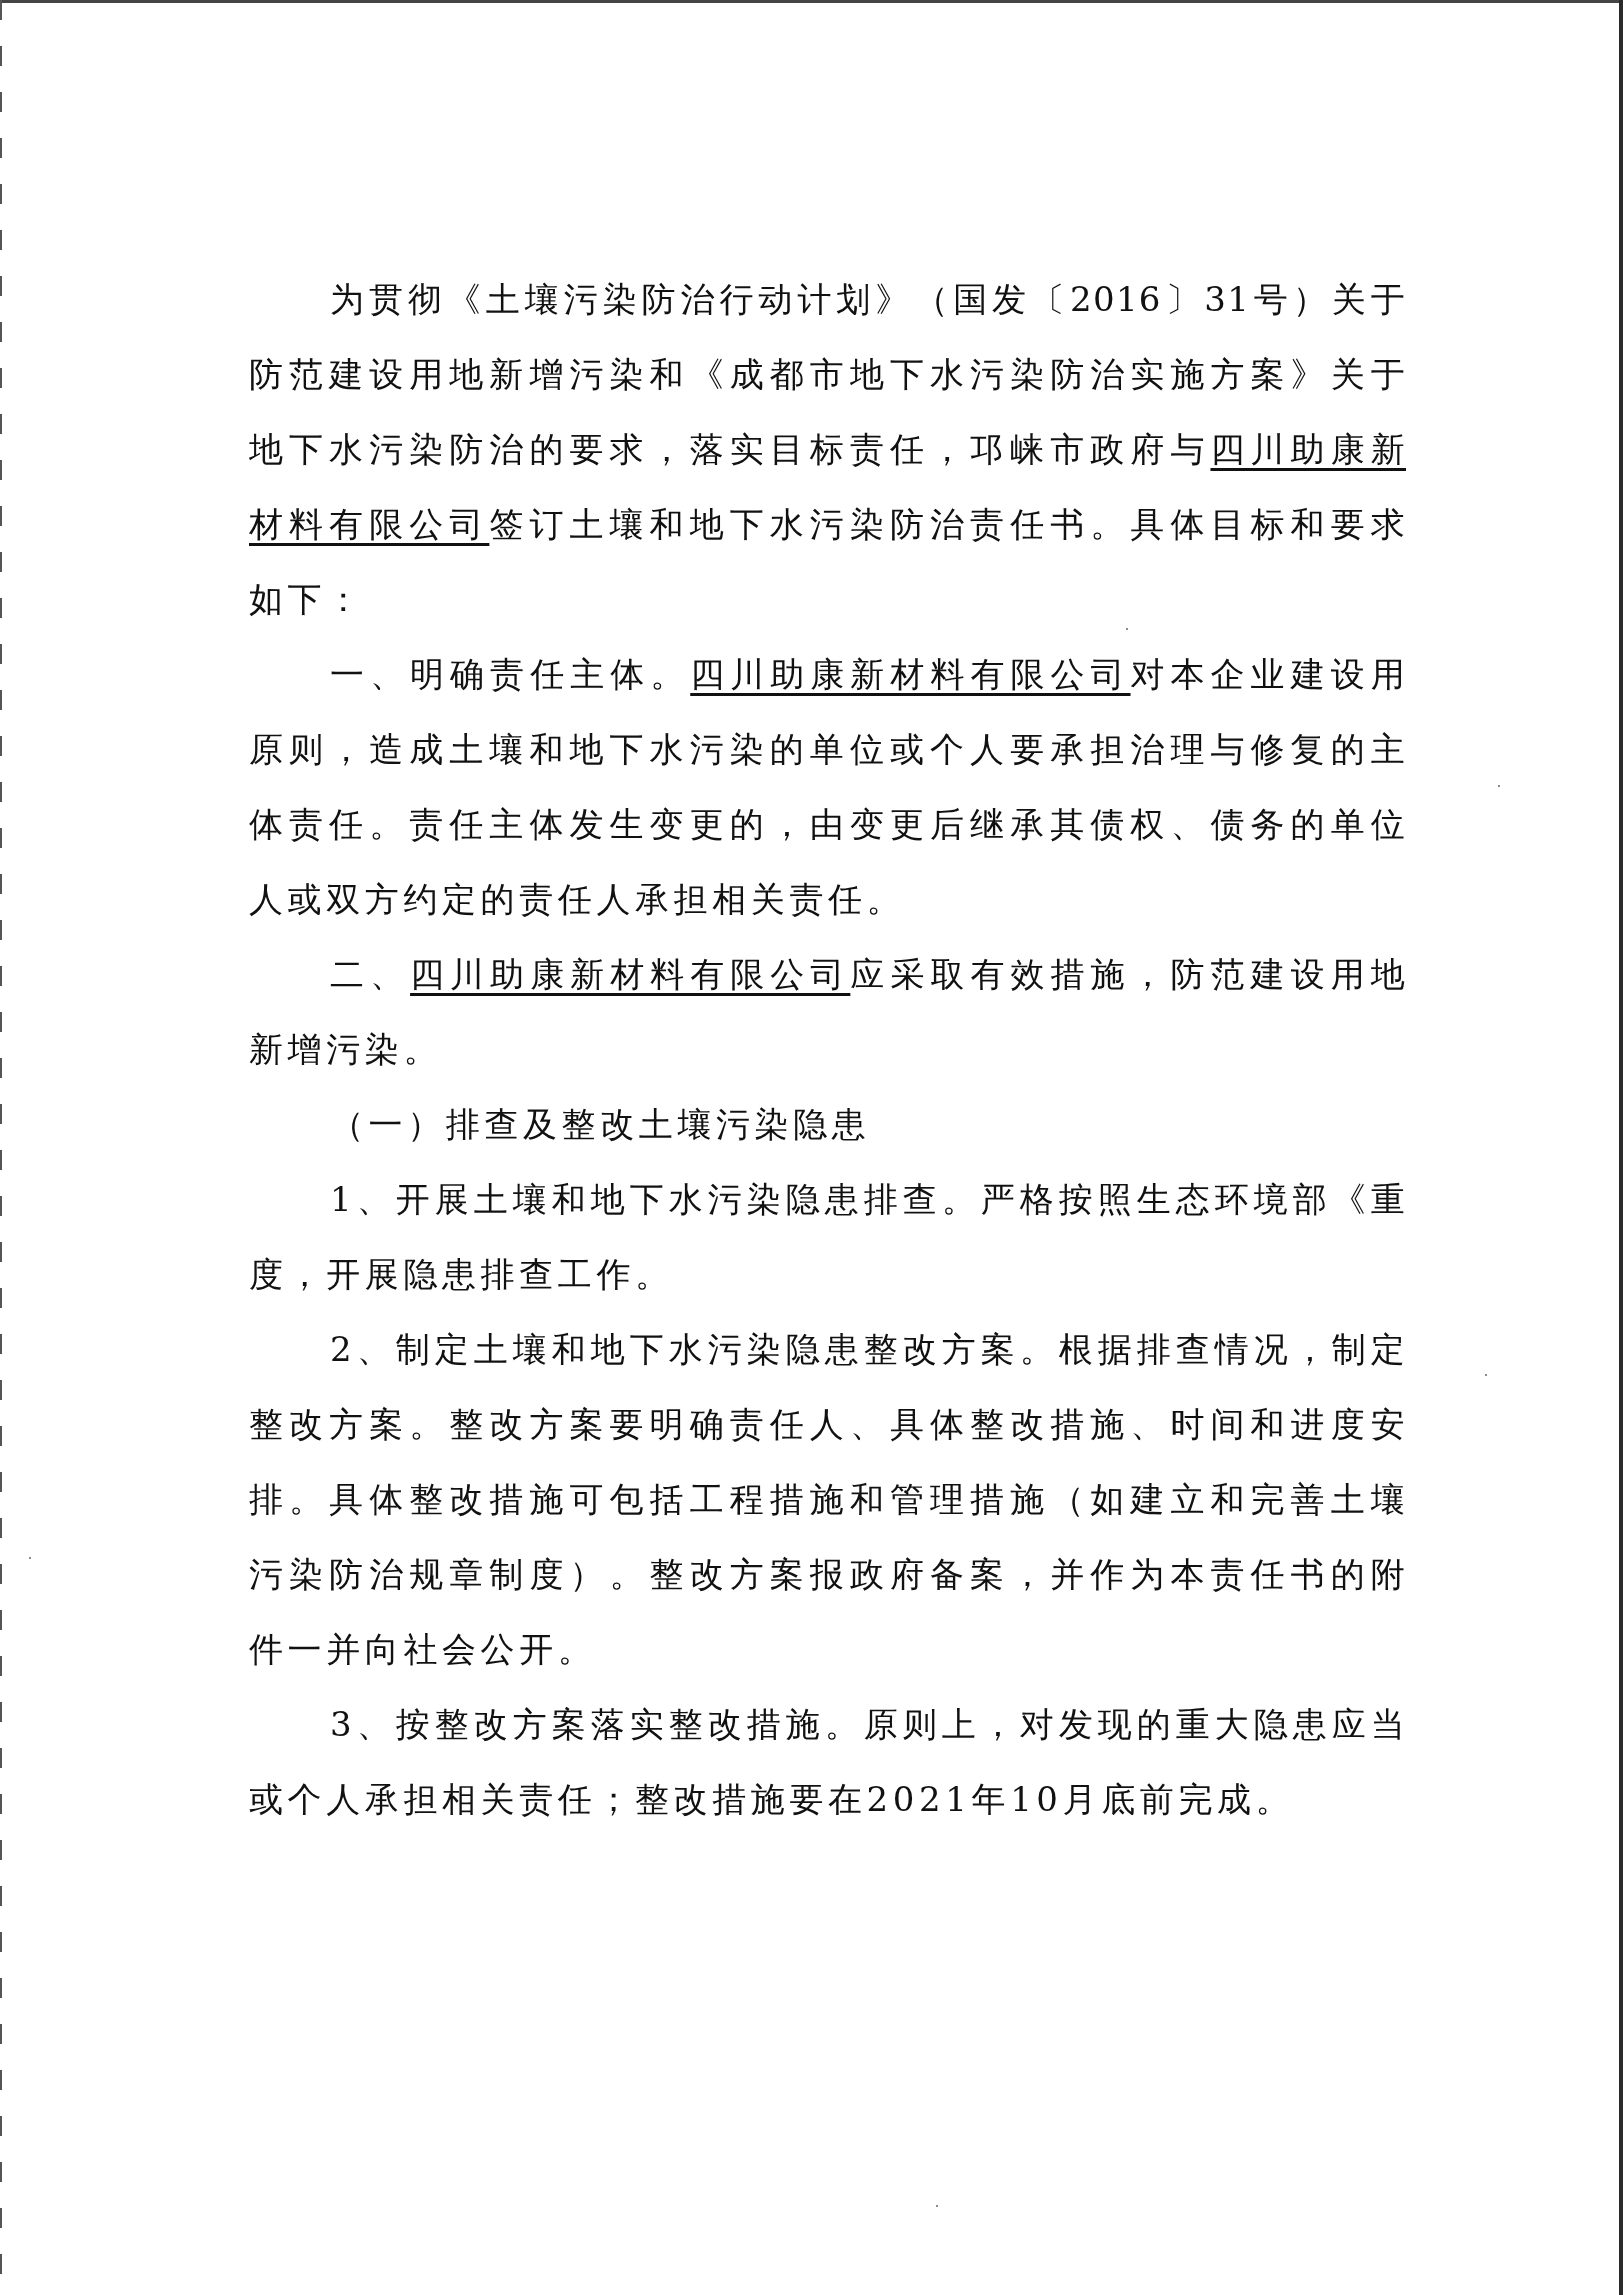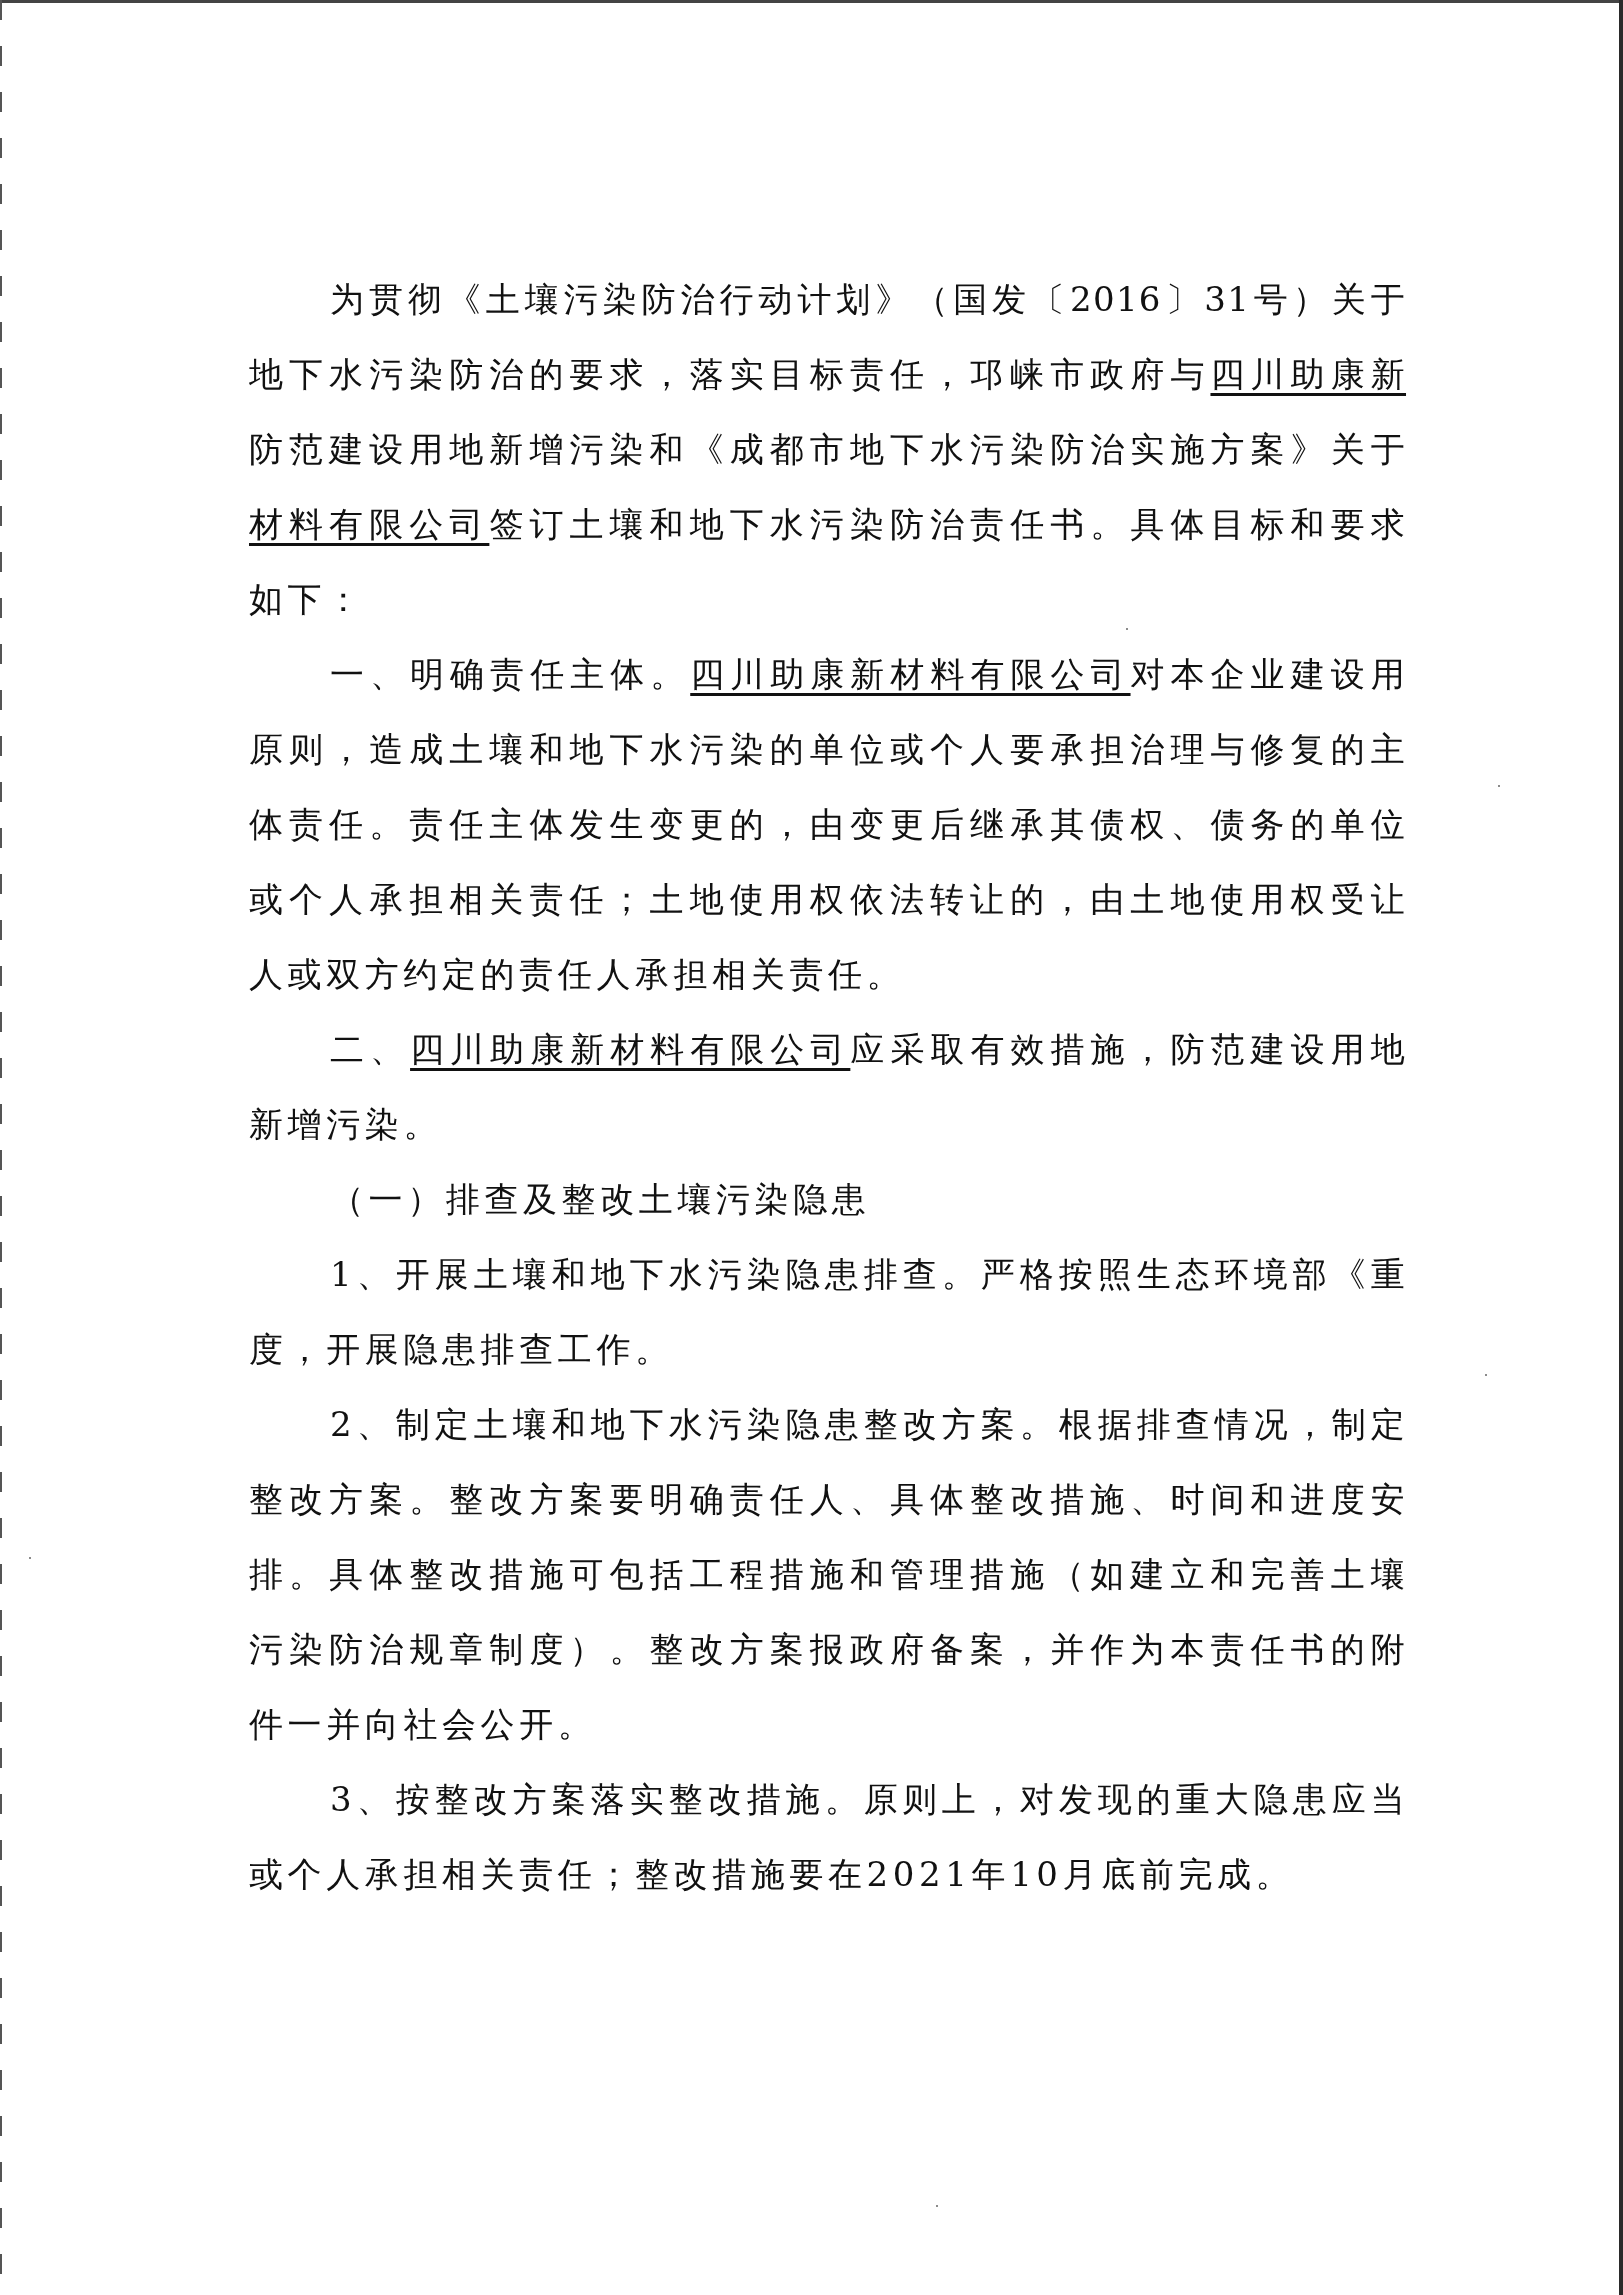--- a/index.html
+++ b/index.html
@@ -44,8 +44,8 @@
   <div class="body-text" id="body-text">
       <div>
         <div class="line indent"><span>为贯彻《土壤污染防治行动计划》（国发〔2016〕31号）关于</span></div>
+        <div class="line"><span>防范建设用地新增污染和《成都市地下水污染防治实施方案》关于</span></div>
         <div class="line"><span>地下水污染防治的要求，落实目标责任，邛崃市政府与</span><span class="u">四川助康新</span></div>
-        <div class="line"><span>防范建设用地新增污染和《成都市地下水污染防治实施方案》关于</span></div>
         <div class="line"><span class="u">材料有限公司</span><span>签订土壤和地下水污染防治责任书。具体目标和要求</span></div>
         <div class="line last"><span>如下：</span></div>
       </div>

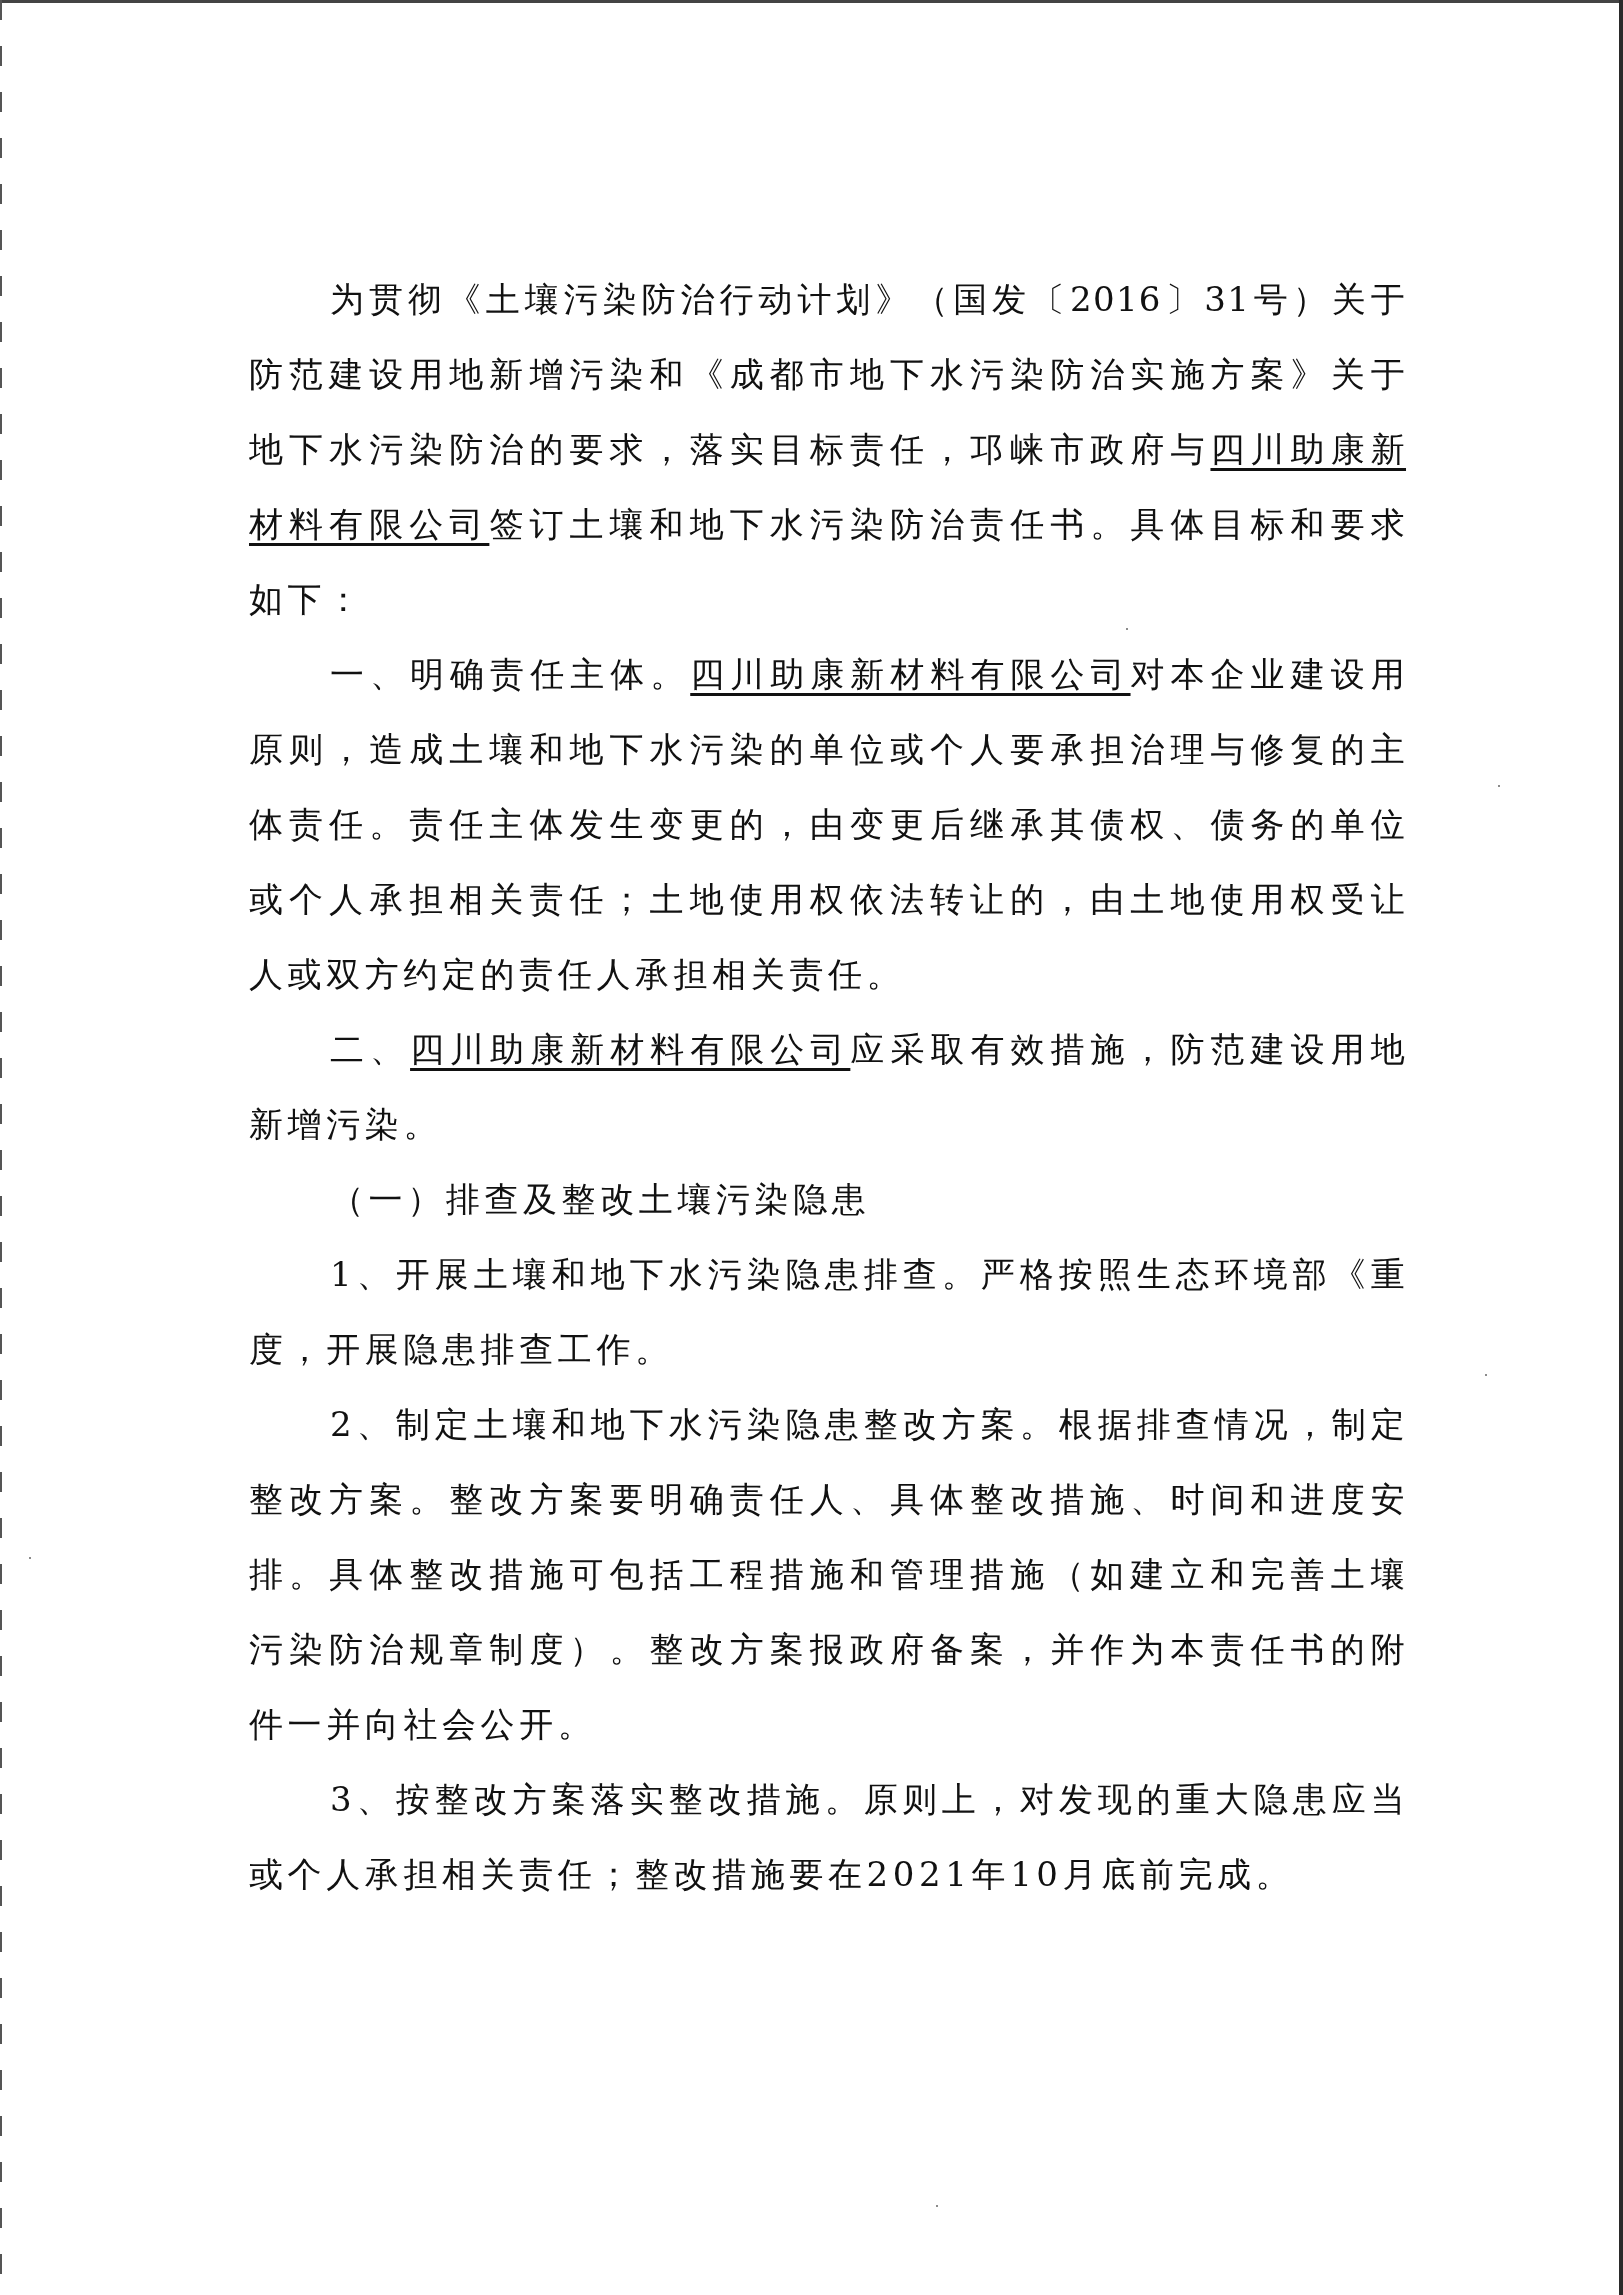--- a/index.html
+++ b/index.html
@@ -53,7 +53,6 @@
         <div class="line indent"><span>一、明确责任主体。</span><span class="u">四川助康新材料有限公司</span><span>对本企业建设用</span></div>
         <div class="line"><span>原则，造成土壤和地下水污染的单位或个人要承担治理与修复的主</span></div>
         <div class="line"><span>体责任。责任主体发生变更的，由变更后继承其债权、债务的单位</span></div>
-        <div class="line"><span>或个人承担相关责任；土地使用权依法转让的，由土地使用权受让</span></div>
         <div class="line last"><span>人或双方约定的责任人承担相关责任。</span></div>
       </div>
       <div>

